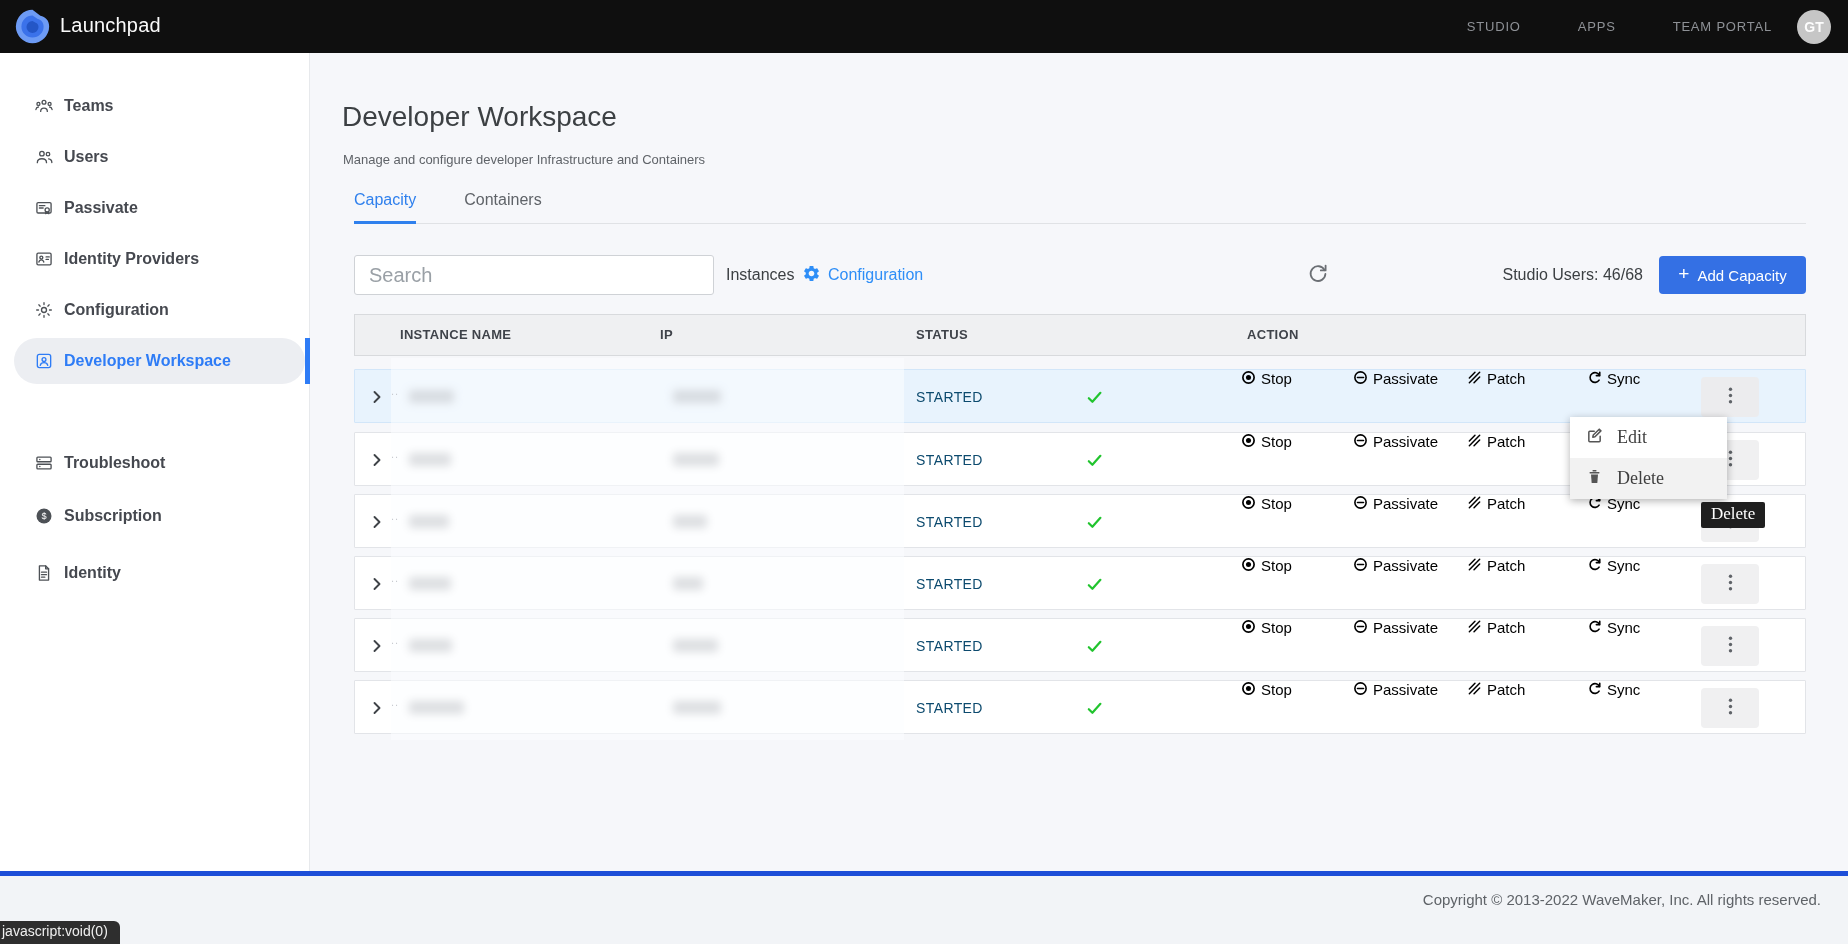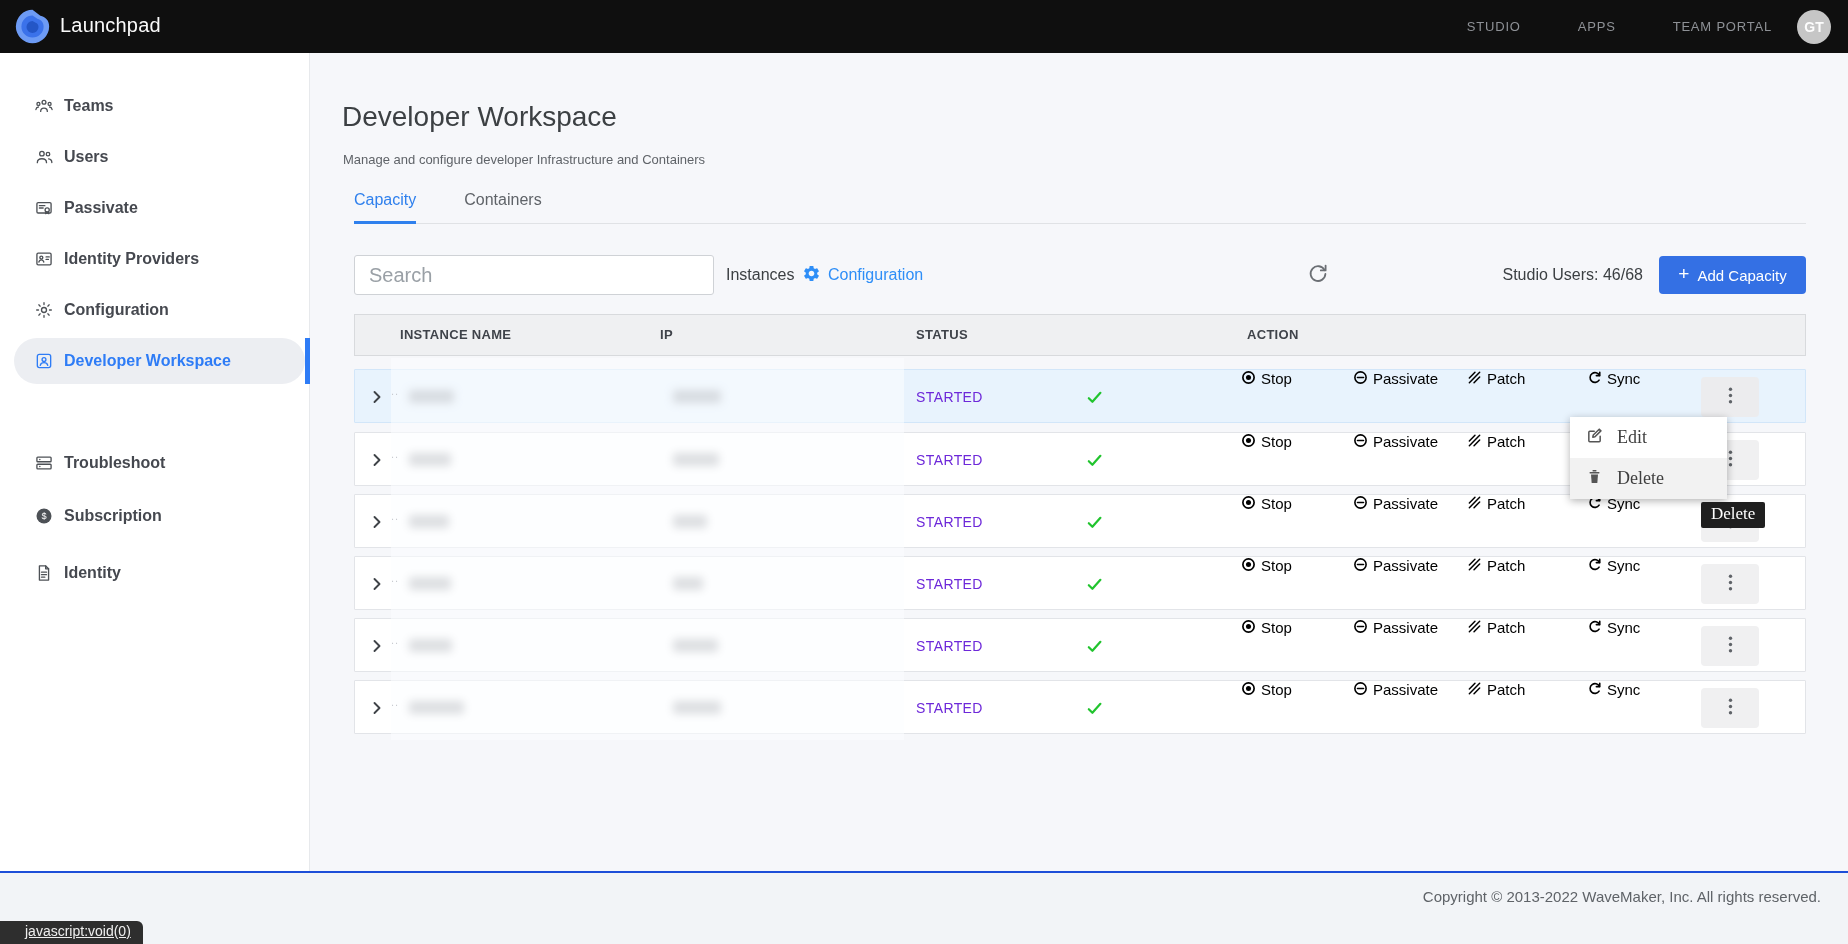--- a/index.html
+++ b/index.html
@@ -68,7 +68,7 @@
   .blob { position:absolute; top:20px; height:13px; background:#70747c; border-radius:3px; filter:blur(4px); opacity:.5; }
   .blob.name { left:54px; }
   .blob.ip { left:318px; }
-  .status-text { position:absolute; left:561px; top:0; line-height:54px; font-size:14px; color:#6d28d9; letter-spacing:.4px; }
+  .status-text { position:absolute; left:561px; top:0; line-height:54px; font-size:14px; color:#0c4a6e; letter-spacing:.4px; }
   .check { position:absolute; left:731px; top:19px; width:17px; height:17px; color:#21c42e; }
   .check svg { width:17px; height:17px; }
   .act { position:absolute; top:0; height:54px; display:flex; align-items:flex-start; gap:5px; color:#000000; font-size:15px; cursor:pointer; }

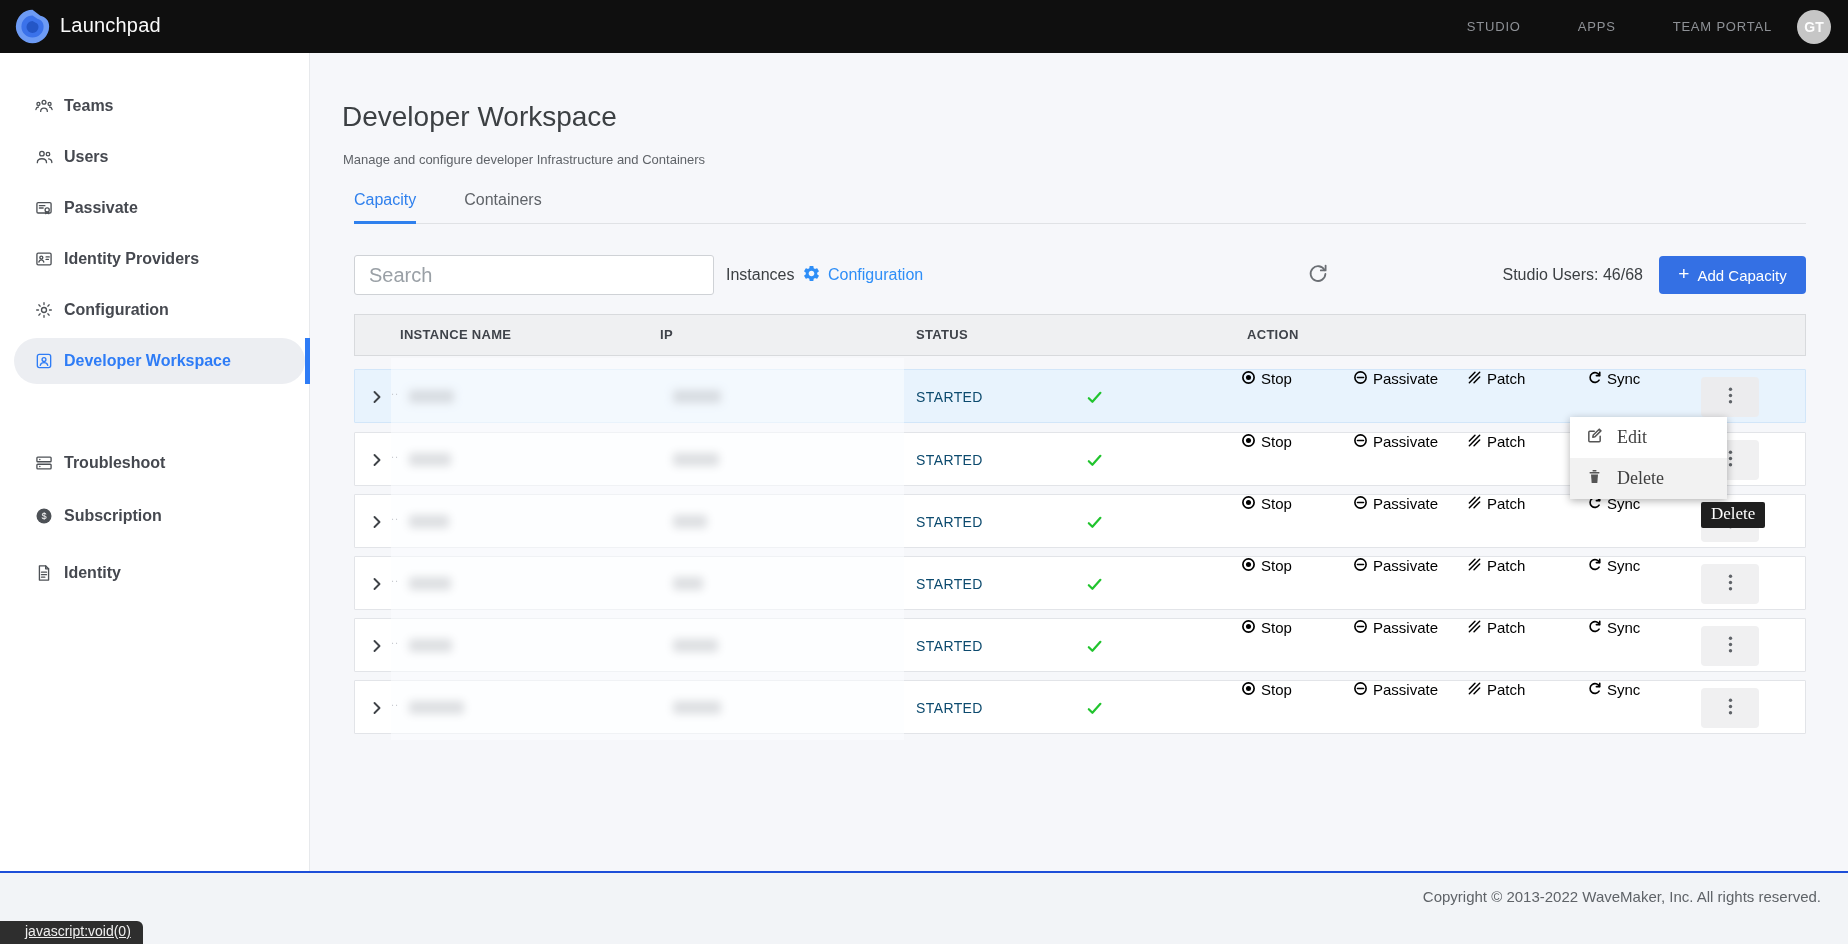--- a/index.html
+++ b/index.html
@@ -91,7 +91,7 @@
              font-family:"Liberation Serif", serif; font-size:17px; padding:2px 10px 4px; border-radius:2px; z-index:60; }
 
   
-  .footer { position:absolute; left:0; top:871px; width:1848px; height:73px; background:#f2f4f7; border-top:2px solid #1d4ed8; }
+  .footer { position:absolute; left:0; top:871px; width:1848px; height:73px; background:#f2f4f7; border-top:5px solid #1d4ed8; }
   .footer .copy { position:absolute; right:27px; top:15px; font-size:15px; color:#5f6368; }
   .statusbar { position:absolute; left:0; bottom:0; background:#2e2e2e; color:#efefef; font-size:14px;
                padding:2px 12px 5px 25px; border-radius:0 6px 0 0; z-index:200;text-decoration:underline; }

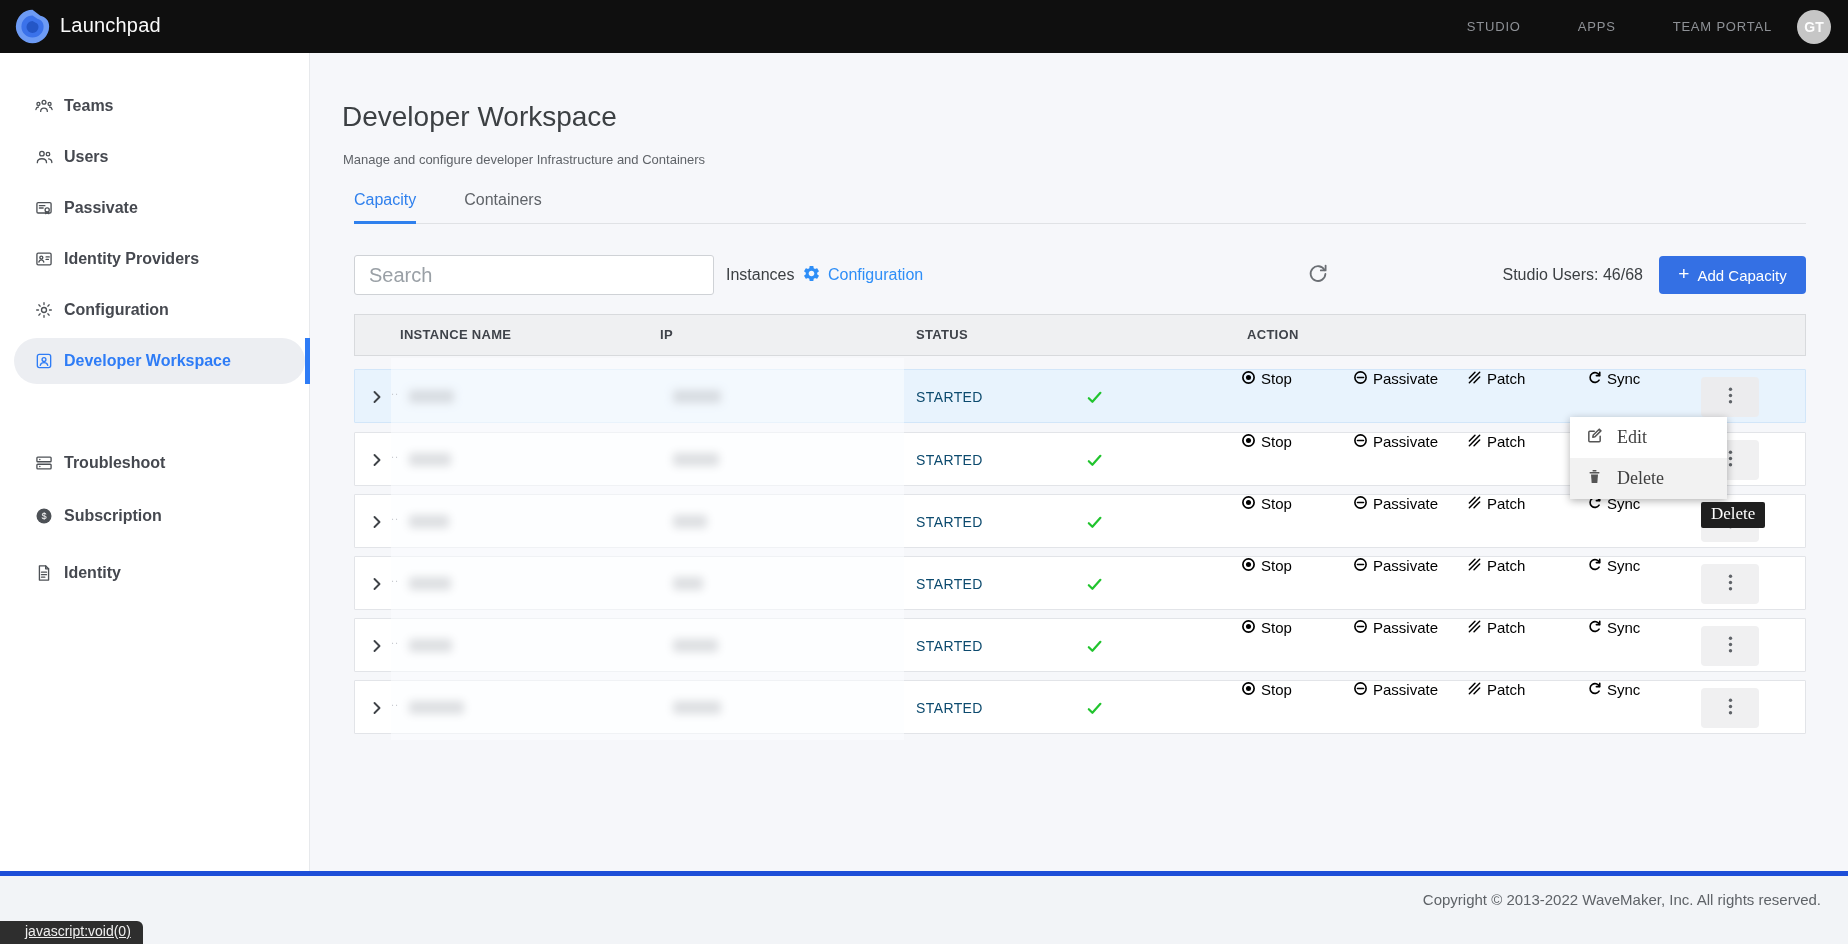--- a/index.html
+++ b/index.html
@@ -94,7 +94,7 @@
   .footer { position:absolute; left:0; top:871px; width:1848px; height:73px; background:#f2f4f7; border-top:5px solid #1d4ed8; }
   .footer .copy { position:absolute; right:27px; top:15px; font-size:15px; color:#5f6368; }
   .statusbar { position:absolute; left:0; bottom:0; background:#2e2e2e; color:#efefef; font-size:14px;
-               padding:2px 12px 5px 25px; border-radius:0 6px 0 0; z-index:200;text-decoration:underline; }
+               padding:2px 12px 5px 2px; border-radius:0 6px 0 0; z-index:200; }
 </style>
 </head>
 <body>

